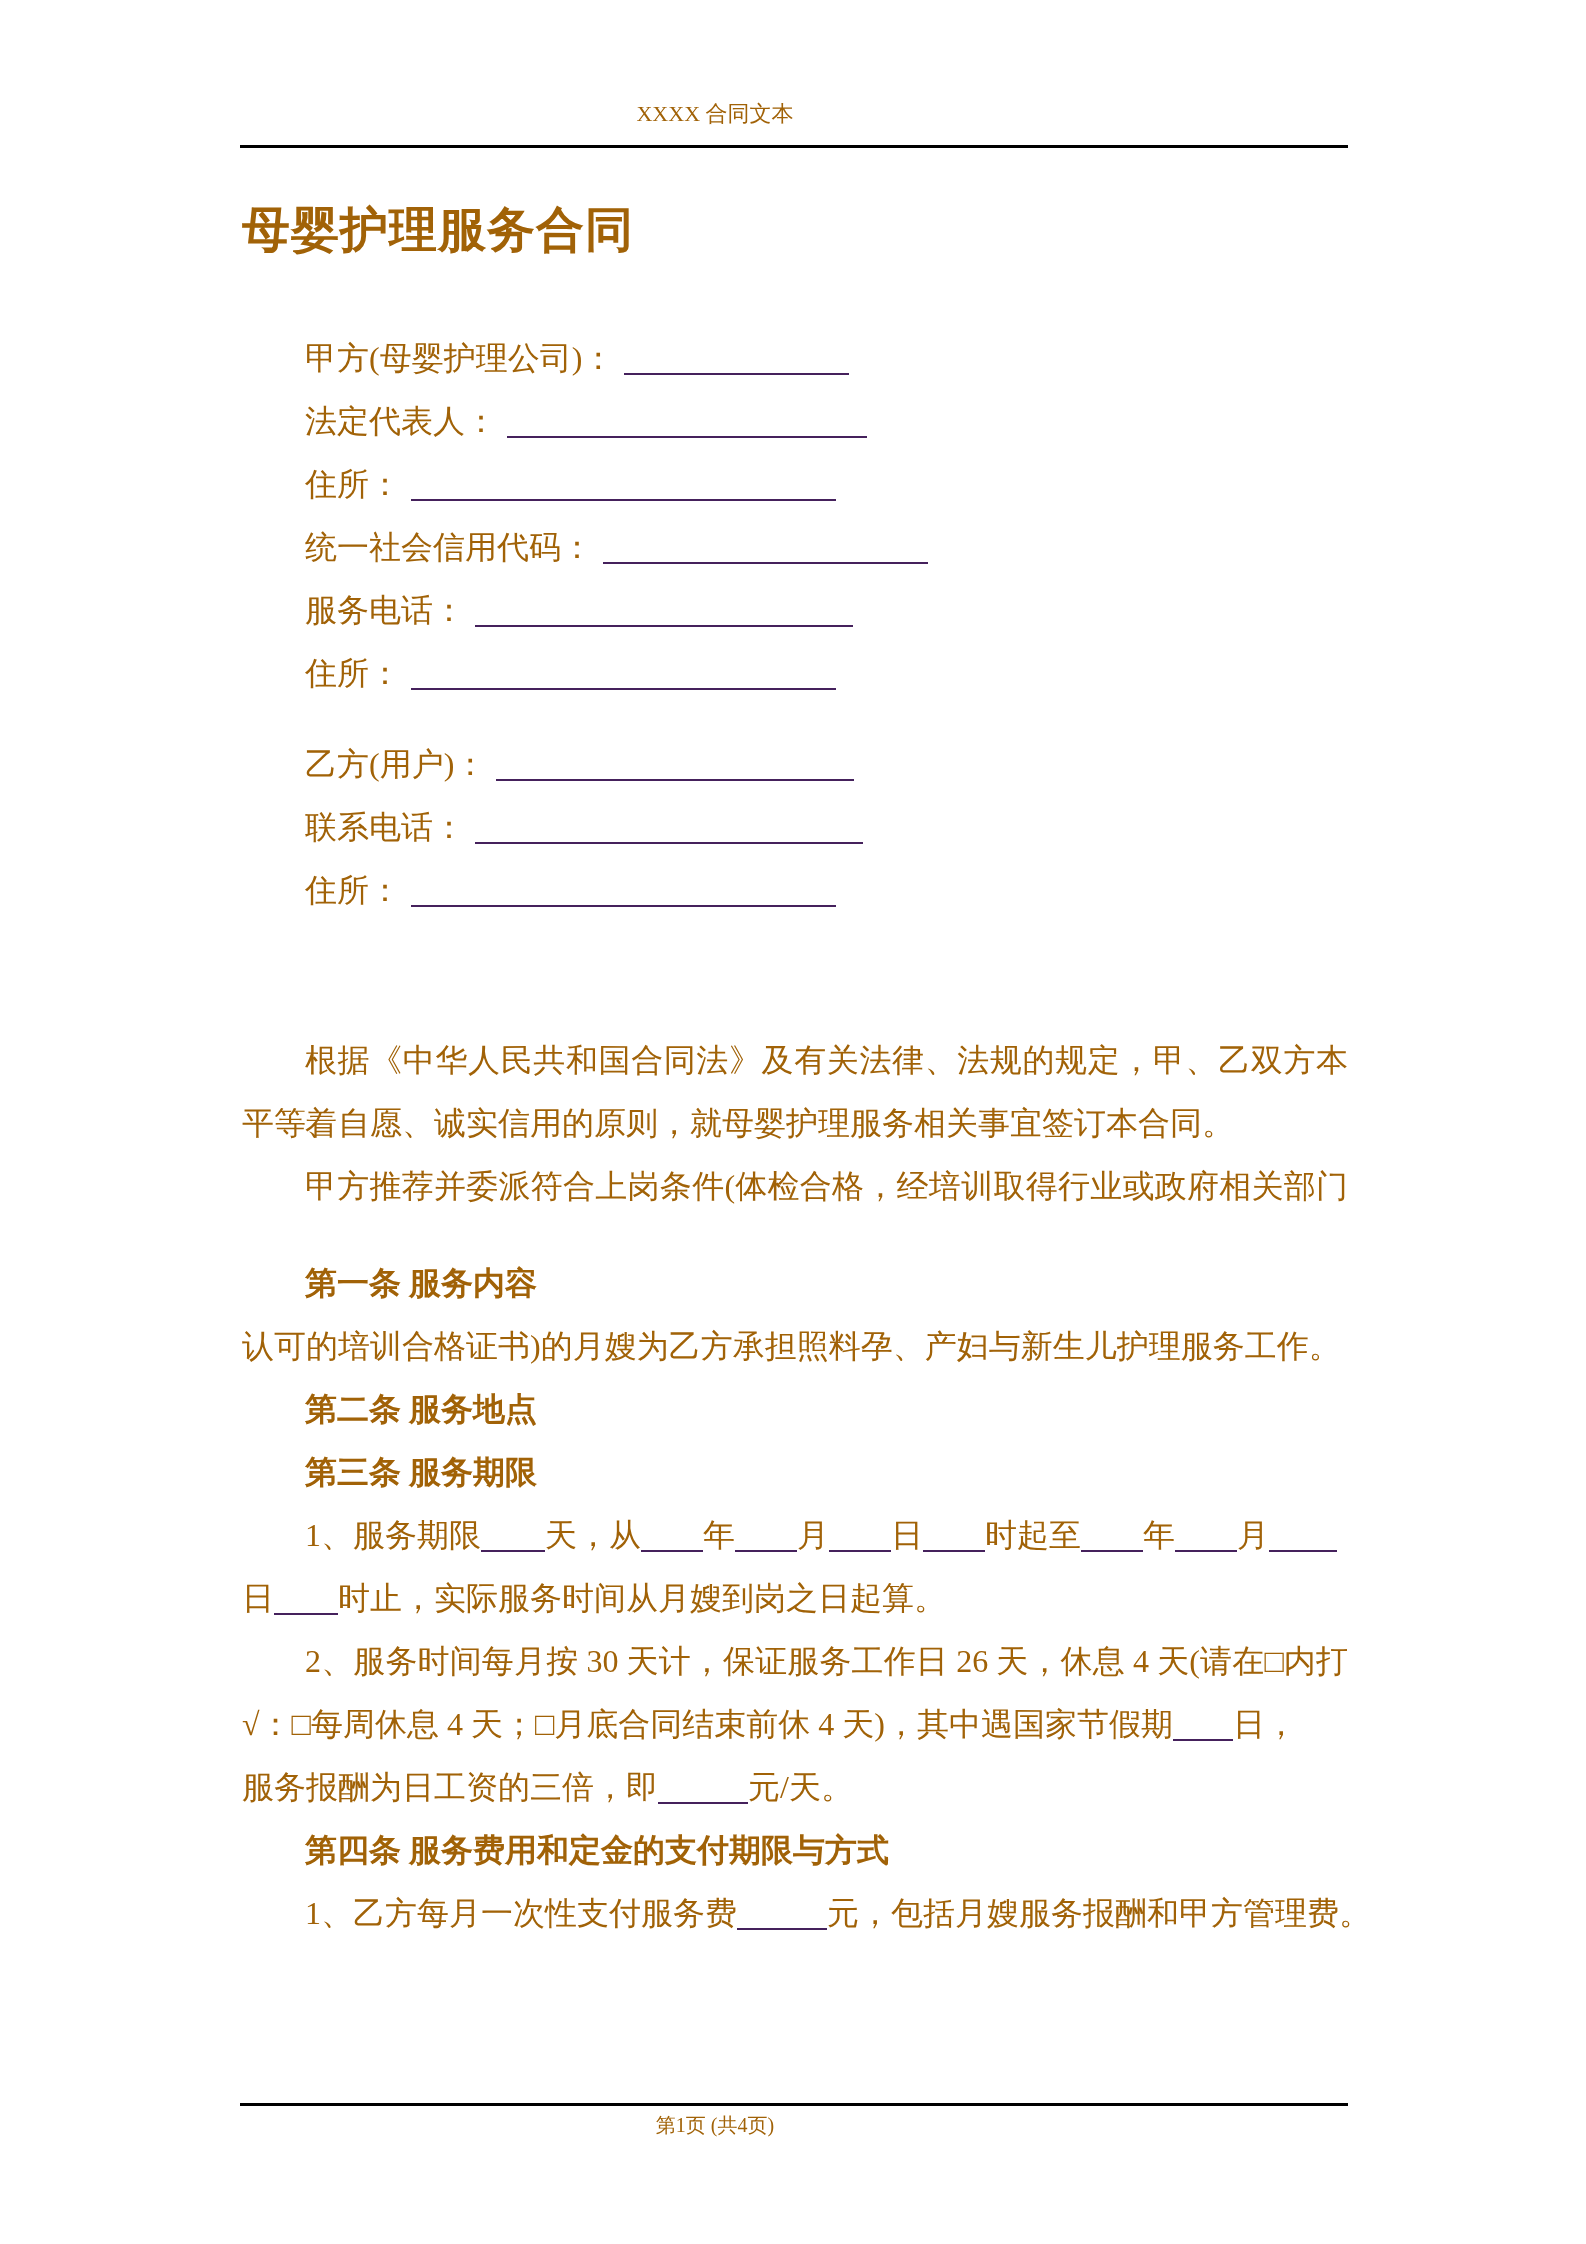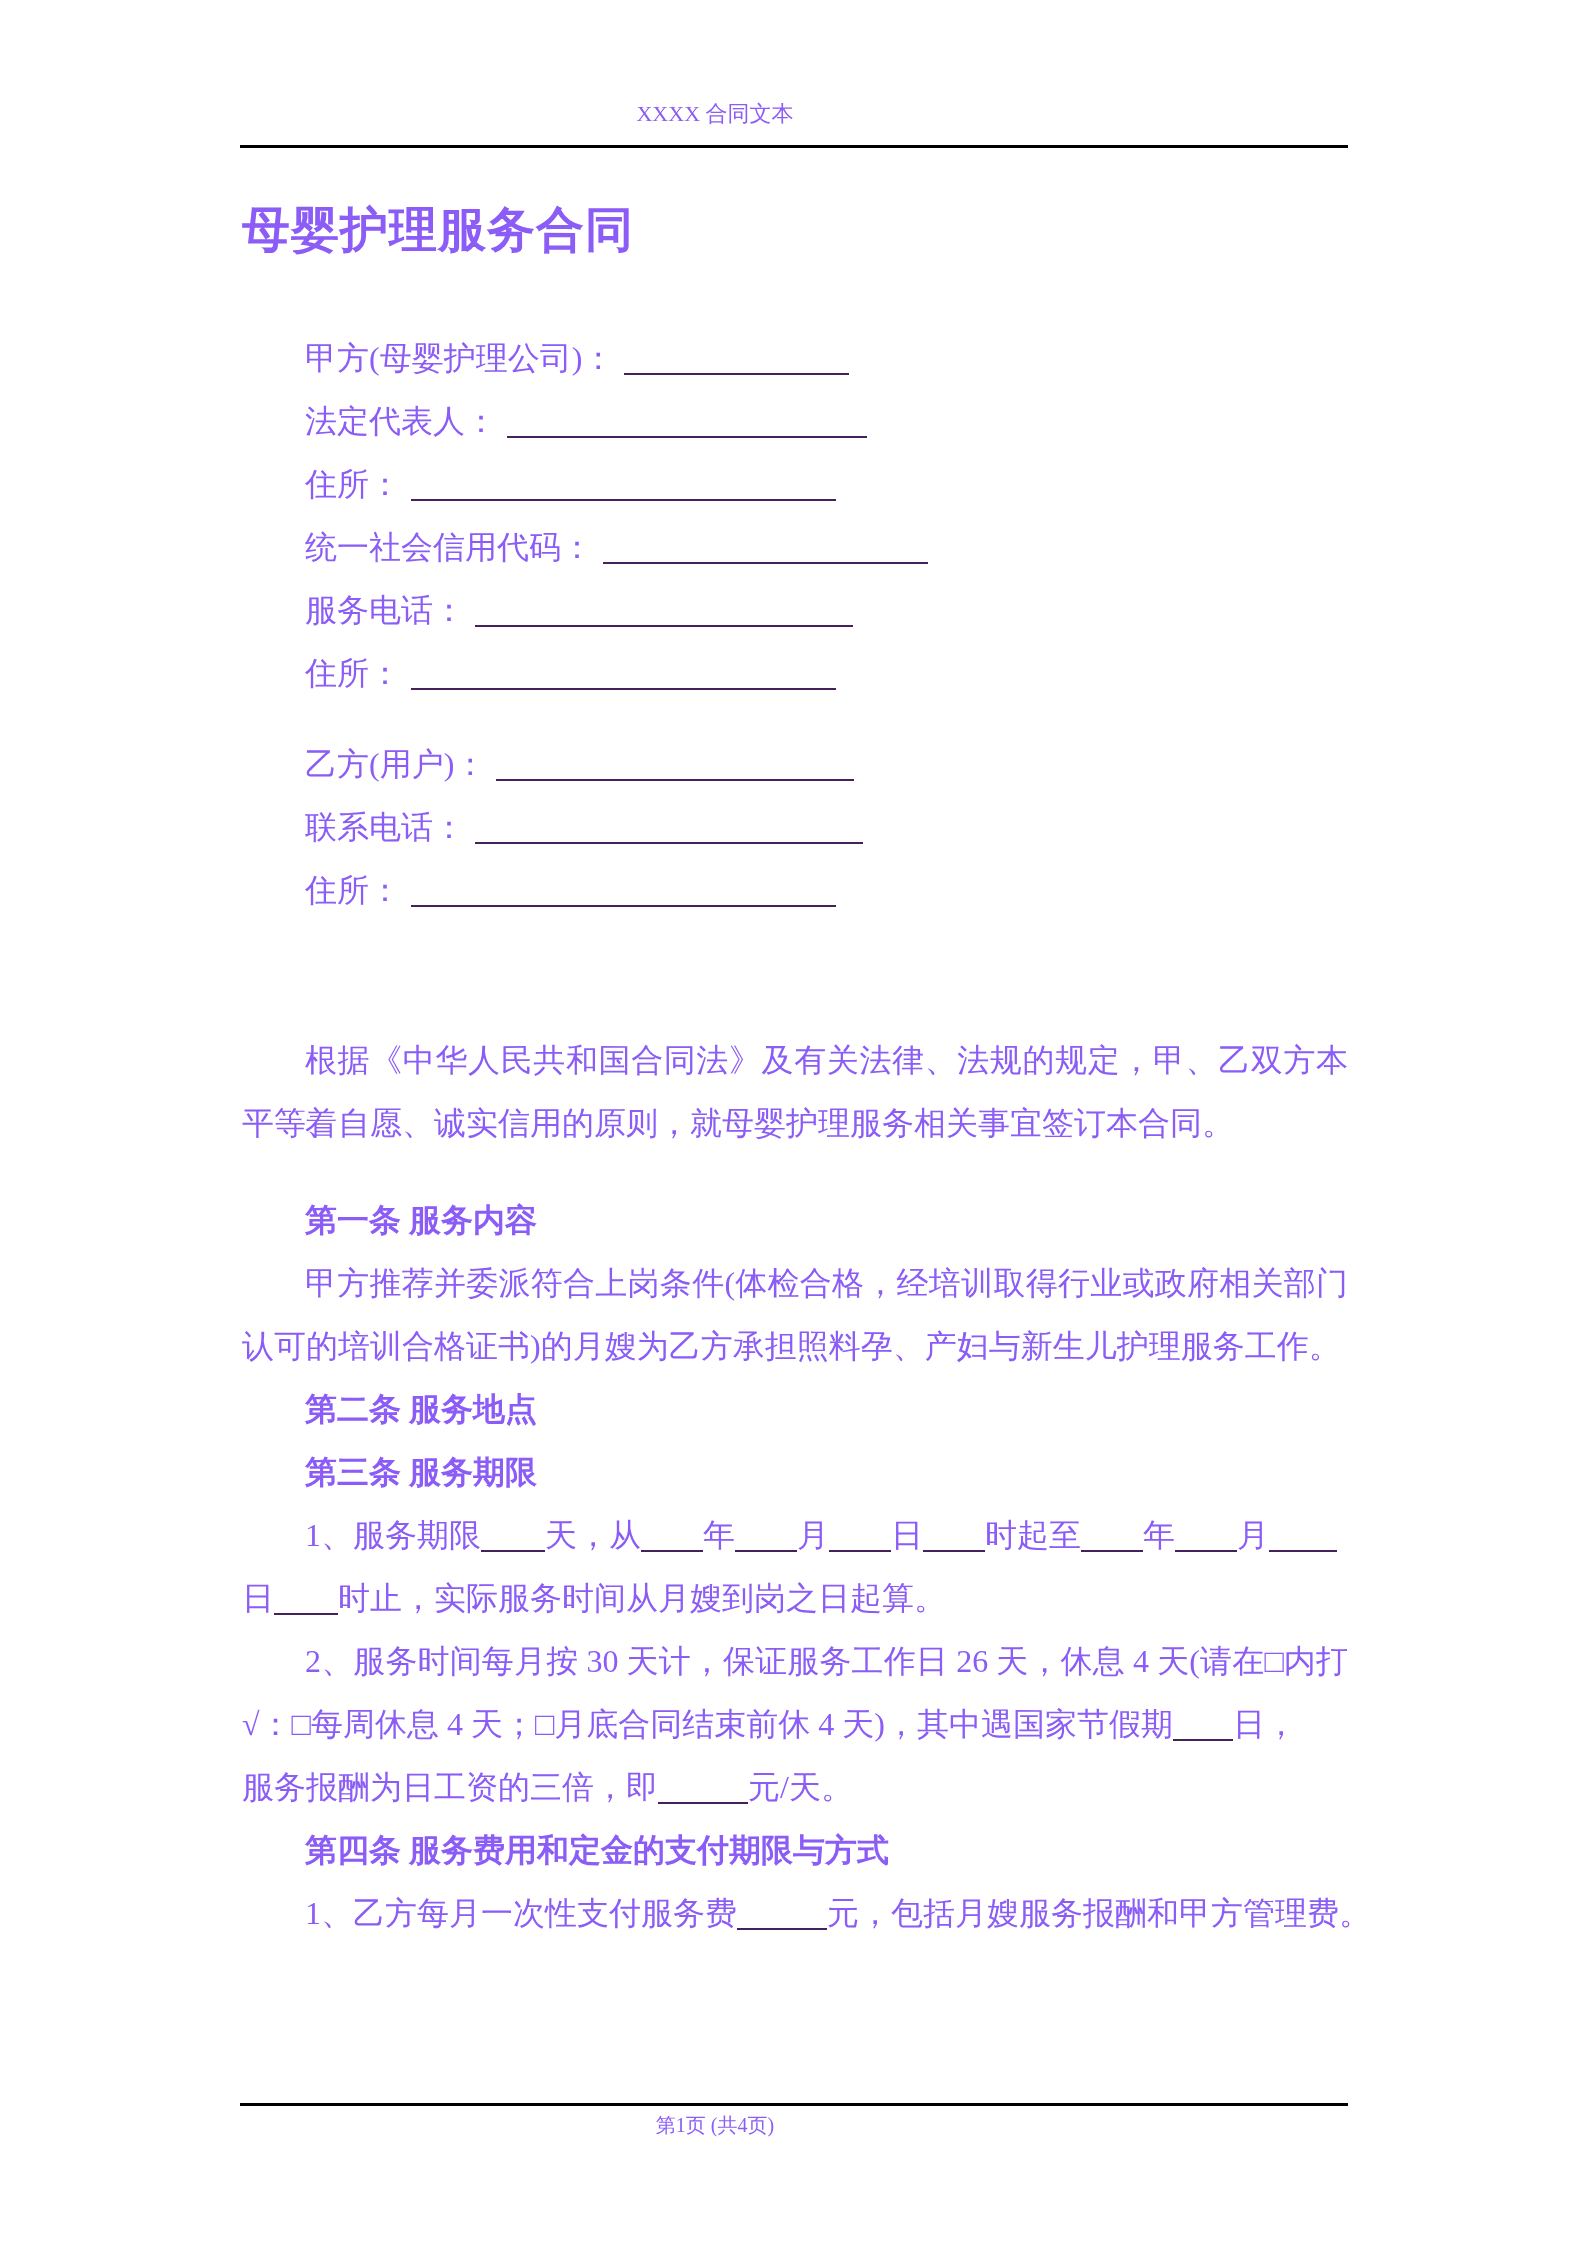--- a/index.html
+++ b/index.html
@@ -7,7 +7,7 @@
     position:relative;
     width:1430px; height:2244px;
     background:#ffffff;
-    color:#8b5cf6;
+    color:#a16207;
     font-family:"Liberation Serif","DejaVu Serif",serif;
     overflow:hidden;
   }

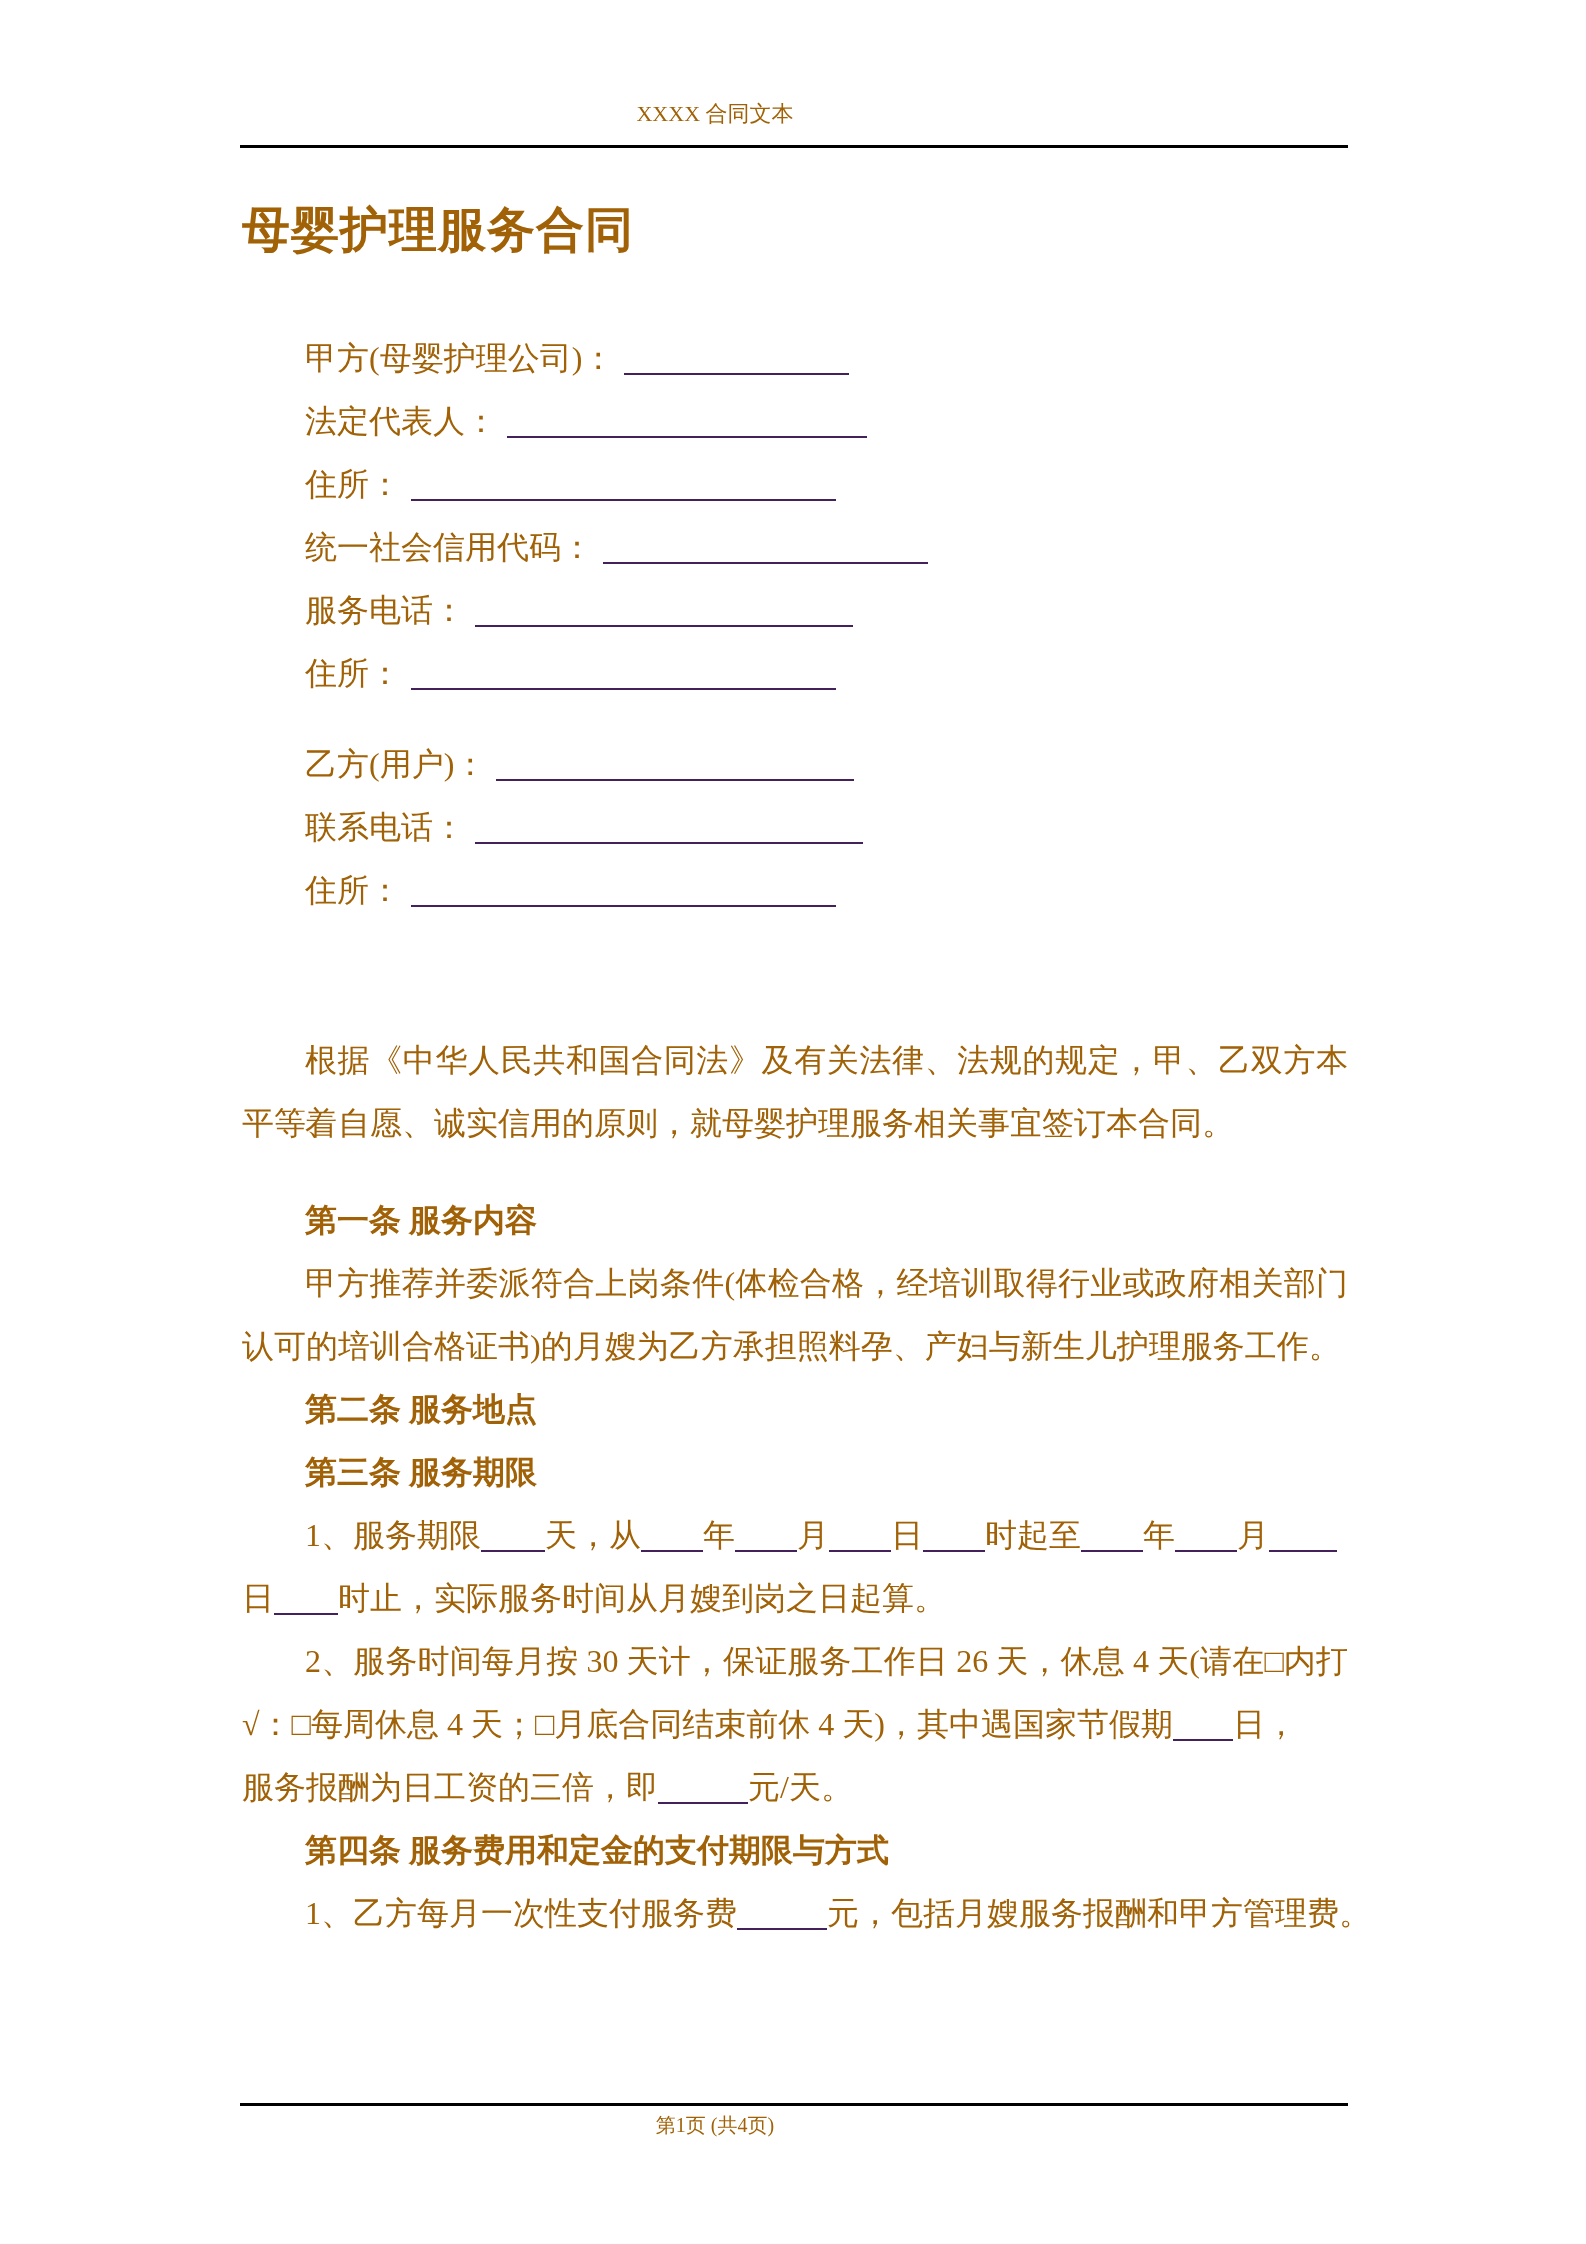--- a/index.html
+++ b/index.html
@@ -90,8 +90,8 @@
   <div class="abs body-flow" id="body-flow">
       <div class="line indent justify"><span>根据《中华人民共和国合同法》及有关法律、法规的规定，甲、乙双方本着</span></div>
       <div class="line"><span>平等、自愿、诚实信用的原则，就母婴护理服务相关事宜签订本合同。</span></div>
+      <div class="line indent justify"><span>甲方推荐并委派符合上岗条件(体检合格，经培训取得行业或政府相关部门</span></div>
       <div class="line indent bold" style="margin-top: 34px;"><span>第一条 服务内容</span></div>
-      <div class="line indent justify"><span>甲方推荐并委派符合上岗条件(体检合格，经培训取得行业或政府相关部门</span></div>
       <div class="line"><span>认可的培训合格证书)的月嫂为乙方承担照料孕、产妇与新生儿护理服务工作。</span></div>
       <div class="line indent bold"><span>第二条 服务地点</span></div>
       <div class="line indent bold"><span>第三条 服务期限</span></div>

